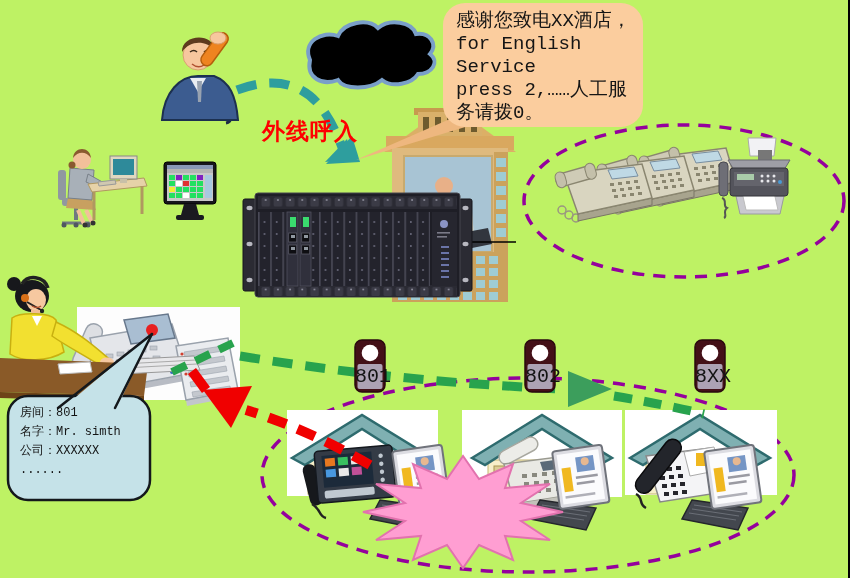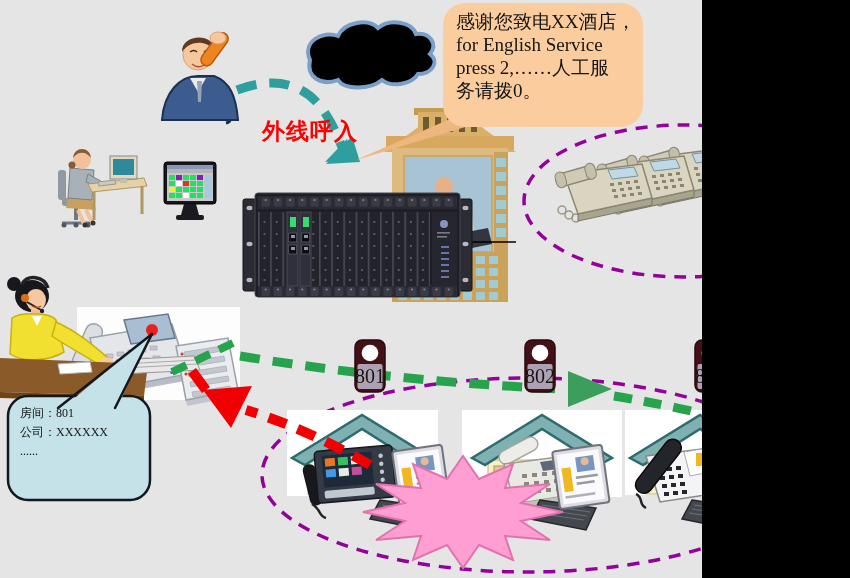--- a/index.html
+++ b/index.html
@@ -3,8 +3,8 @@
 <meta charset="utf-8">
 <style>
   html,body{margin:0;padding:0;background:#000;}
-  #canvas{position:relative;width:702px;height:578px;background:#e5e5e5;overflow:hidden;
-          font-family:Liberation Serif, serif;}
+  #canvas{position:relative;width:848px;height:578px;background:#bef264;overflow:hidden;
+          font-family:Liberation Mono, monospace;}
   #scene{position:absolute;left:0;top:0;}
   .t{position:absolute;color:#111;}
   .bubble-text{left:456px;top:10px;width:184px;font-size:19px;line-height:23px;color:#151515;}

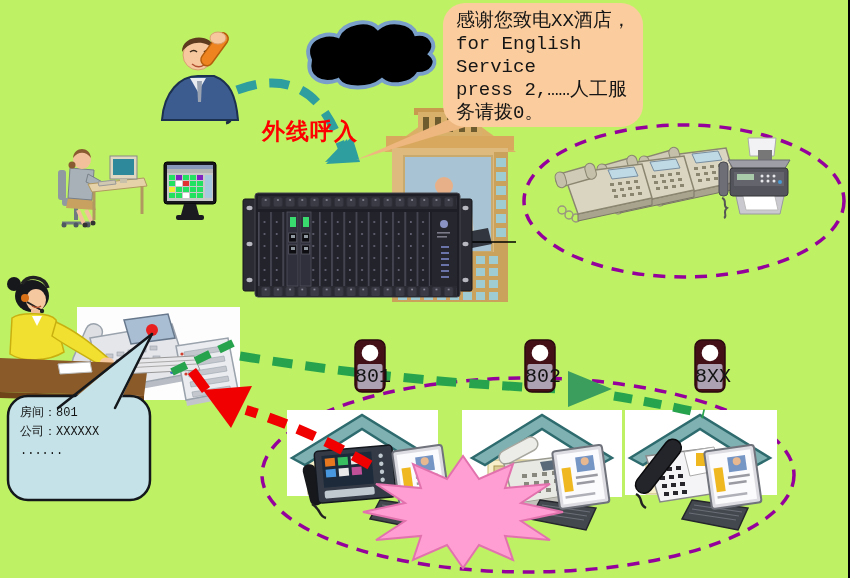--- a/index.html
+++ b/index.html
@@ -513,6 +513,7 @@
 
 <div class="t guest-text">
   <span class="line">房间：801</span>
+  <span class="line">名字：Mr. simth</span>
   <span class="line">公司：XXXXXX</span>
   <span class="line">......</span>
 </div>

